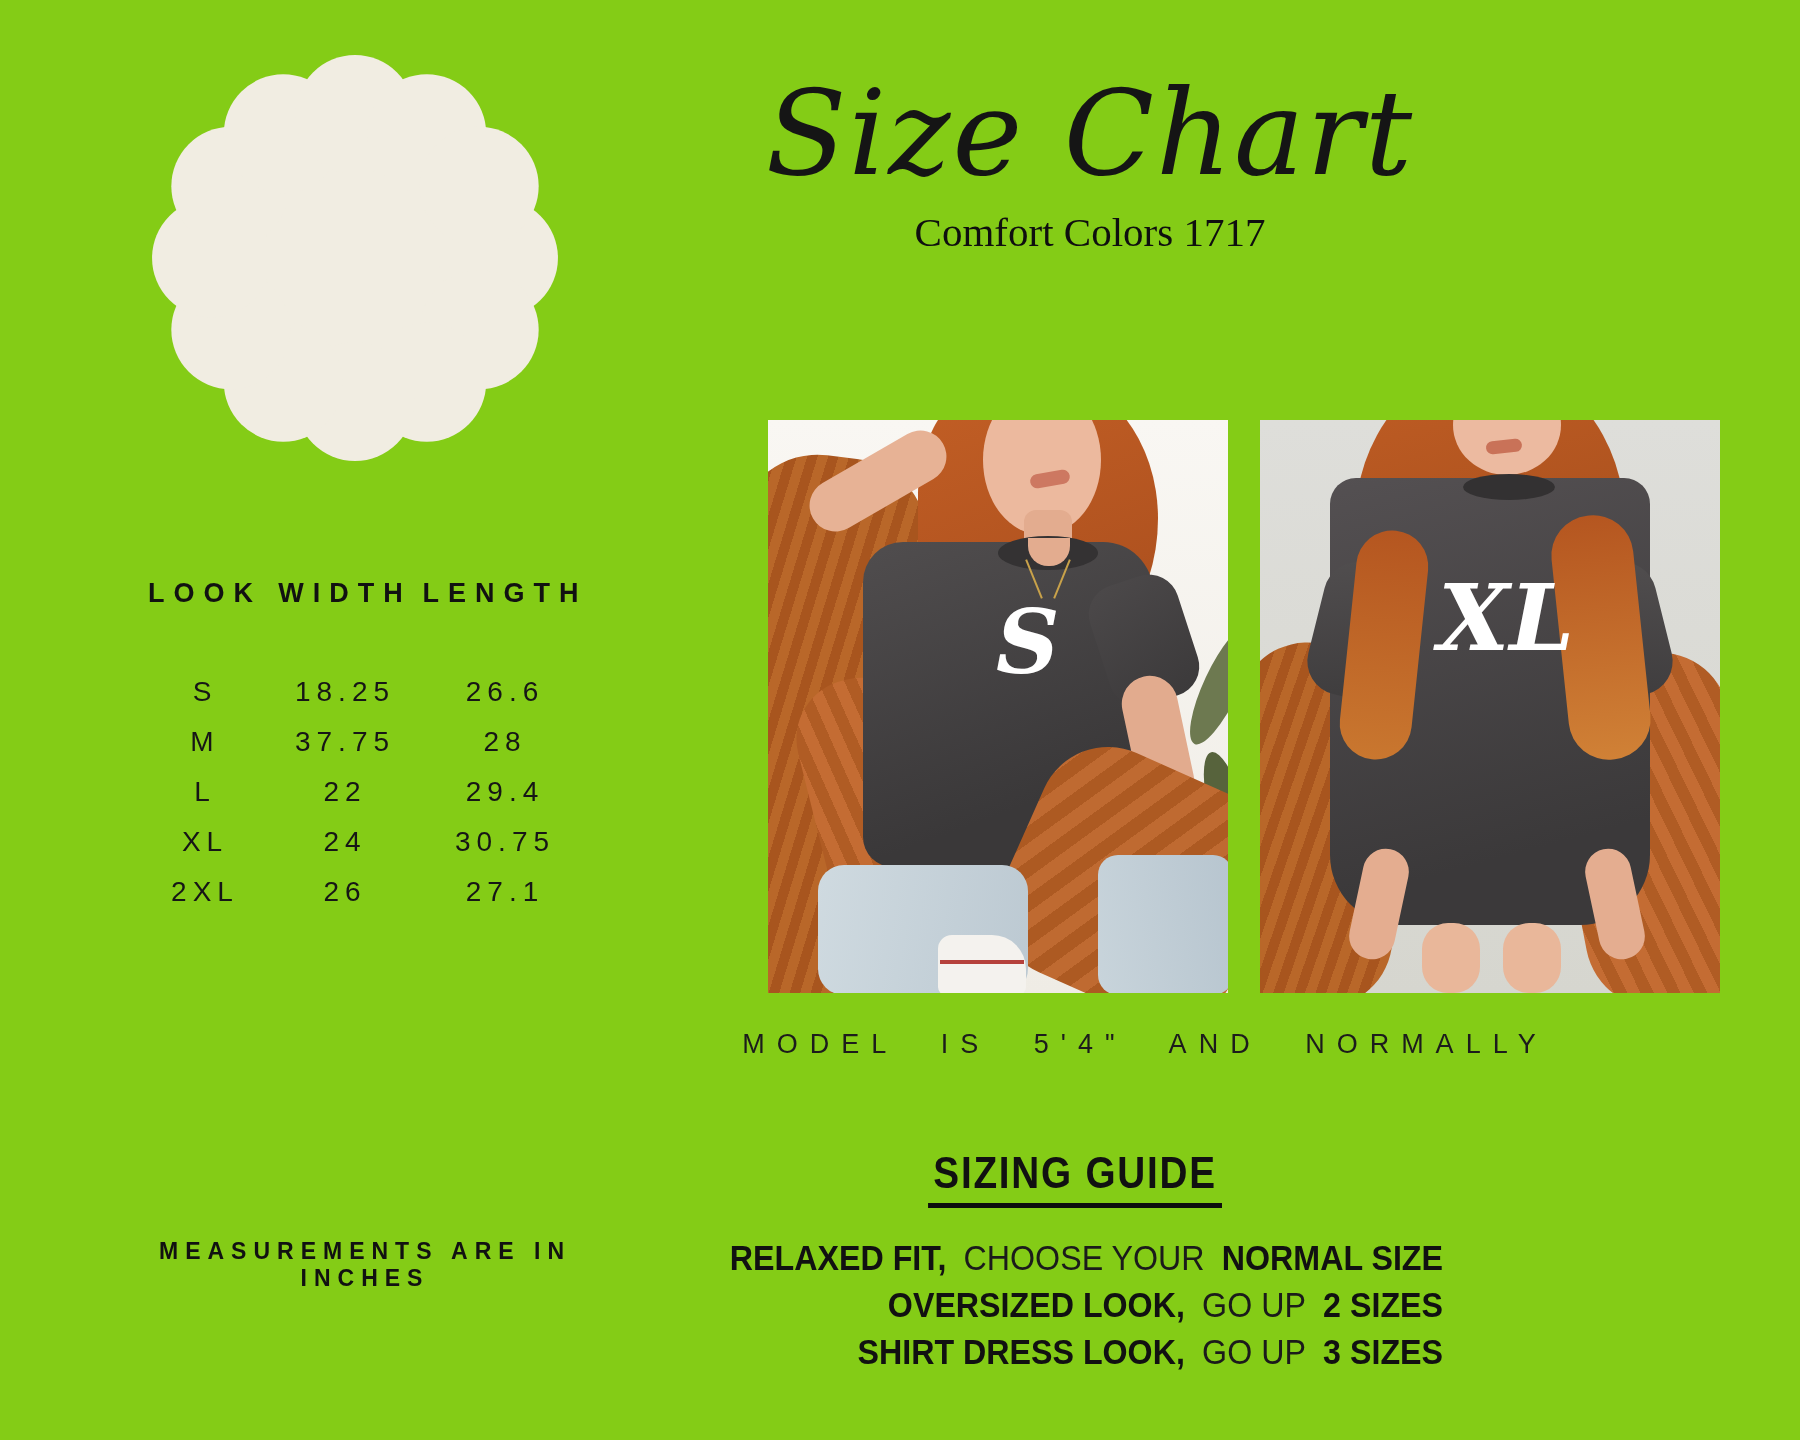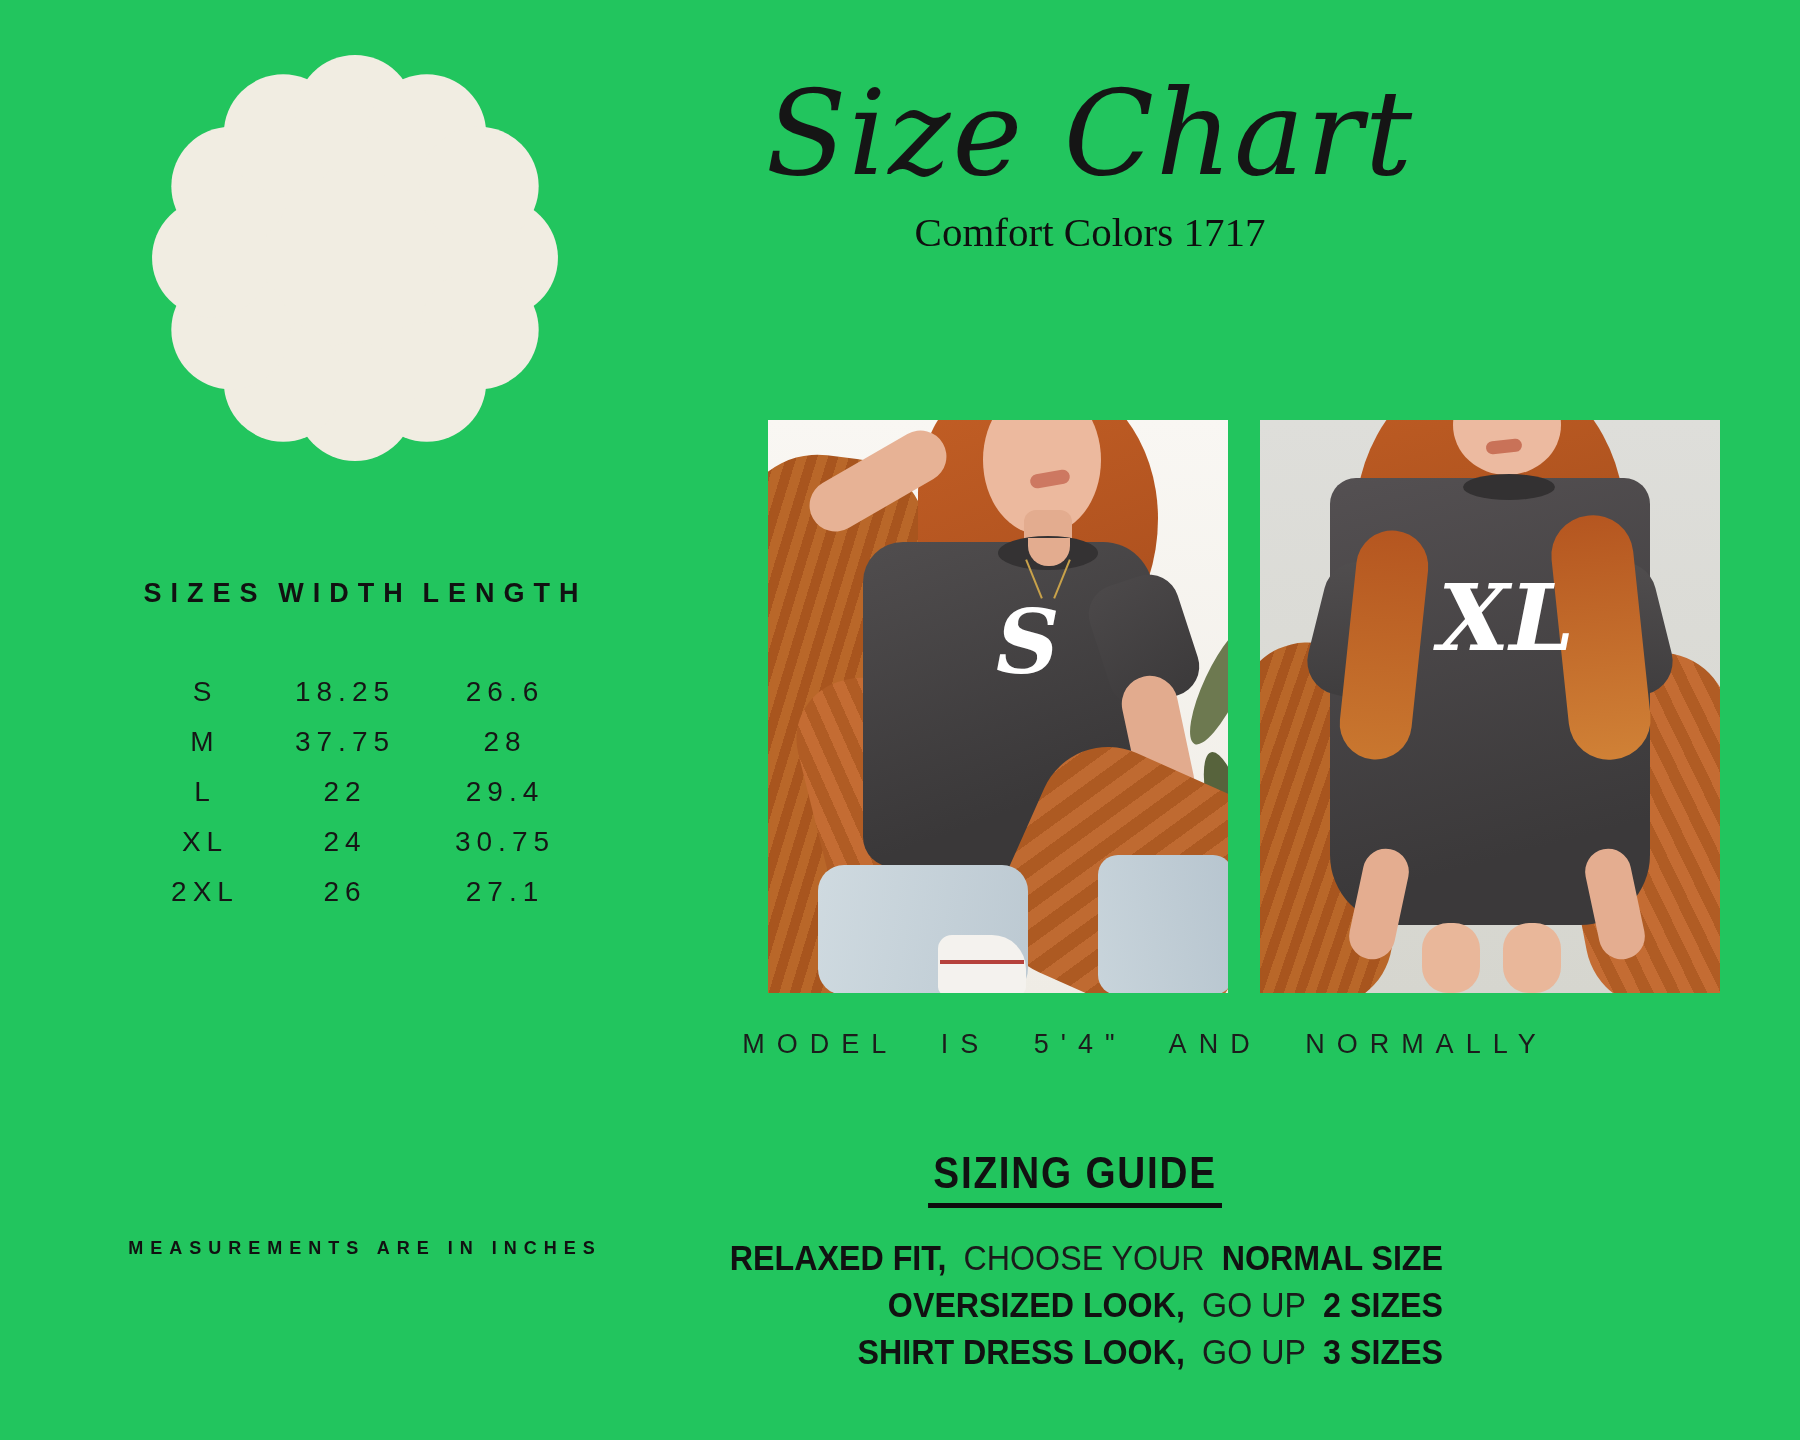--- a/index.html
+++ b/index.html
@@ -3,7 +3,7 @@
 <meta charset="utf-8">
 <style>
   html,body{margin:0;padding:0;}
-  .page{position:relative;width:1800px;height:1440px;background:#22c55e;overflow:hidden;
+  .page{position:relative;width:1800px;height:1440px;background:#84cc16;overflow:hidden;
         font-family:"Liberation Sans",sans-serif;color:#111;}
 
   

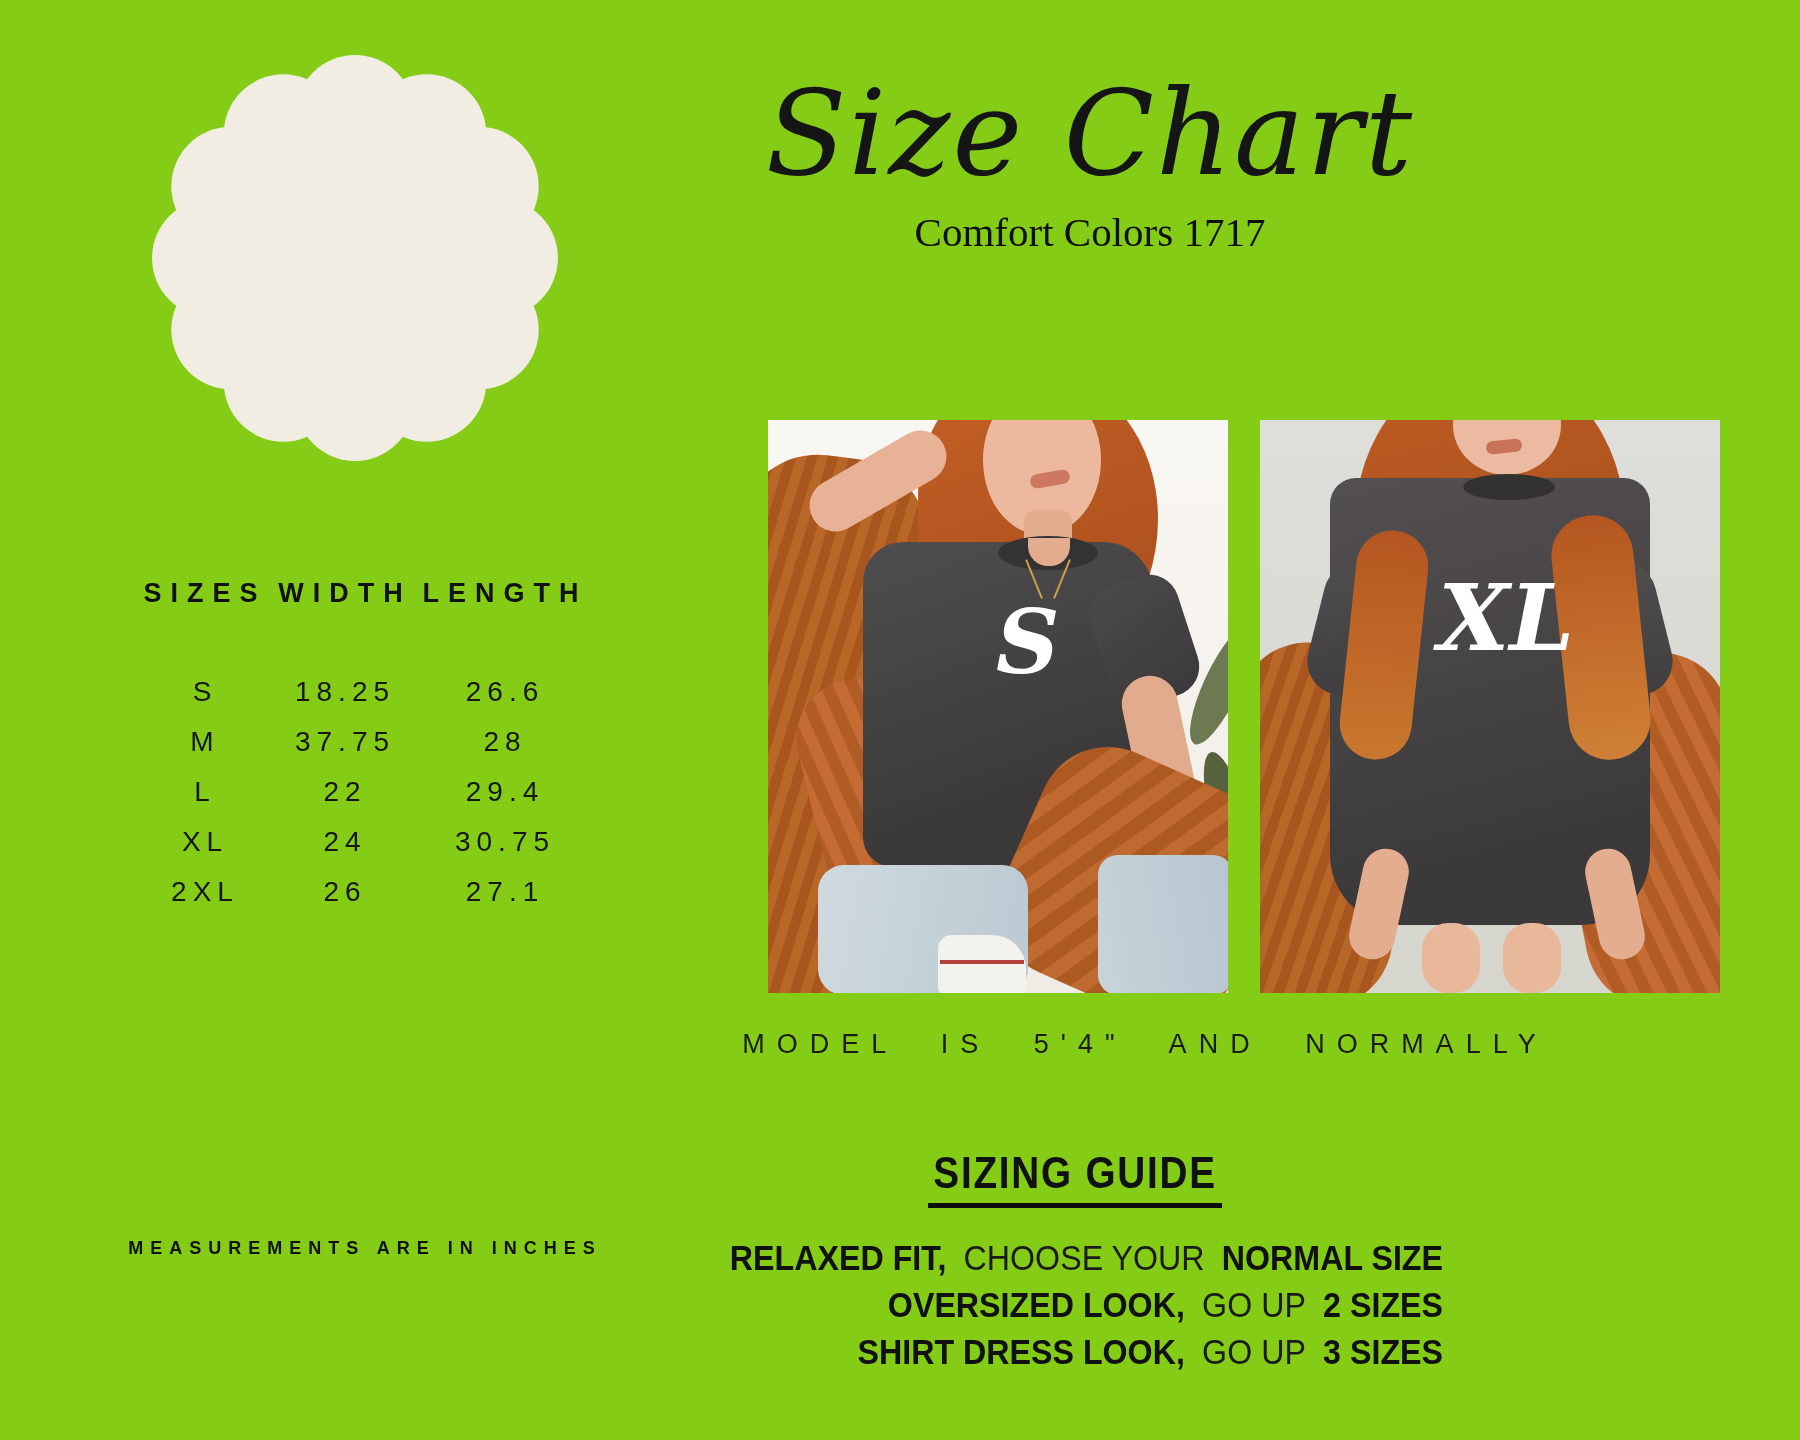--- a/index.html
+++ b/index.html
@@ -79,7 +79,7 @@
 
   <div class="size-table">
     <div class="t-head">
-      <div>SIZES</div>
+      <div>LOOK</div>
       <div>WIDTH</div>
       <div>LENGTH</div>
     </div>

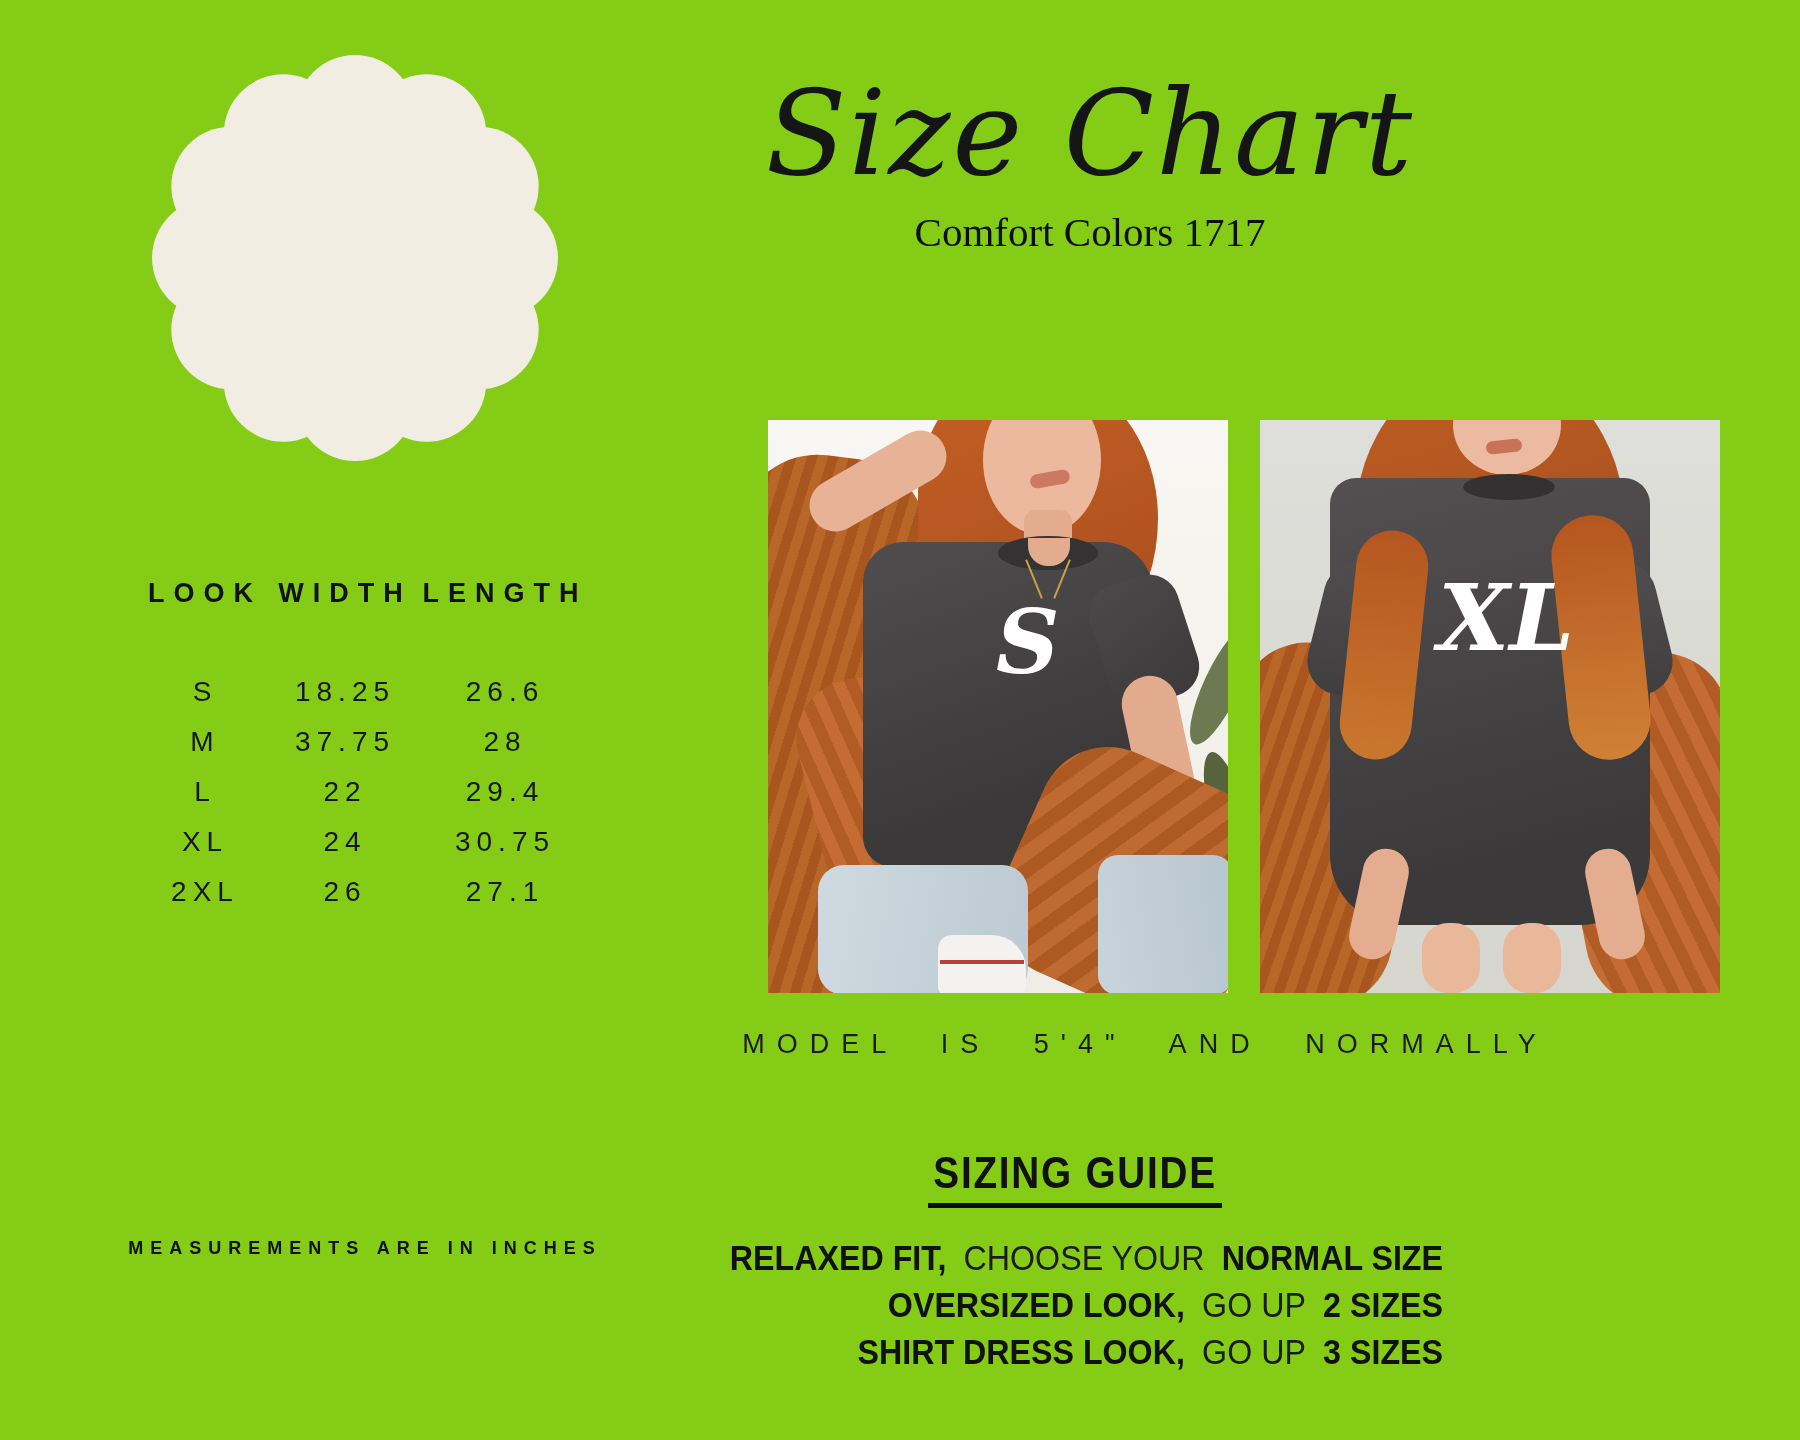--- a/index.html
+++ b/index.html
@@ -17,7 +17,7 @@
   .t-row div{text-align:center;font-size:28px;letter-spacing:6px;color:#161616;}
 
   .footnote{position:absolute;left:115px;top:1238px;width:500px;text-align:center;
-            font-size:18px;font-weight:bold;letter-spacing:7px;}
+            font-size:23px;font-weight:bold;letter-spacing:7px;}
 
   
   .title-wrap{position:absolute;left:670px;top:60px;width:840px;text-align:center;}

